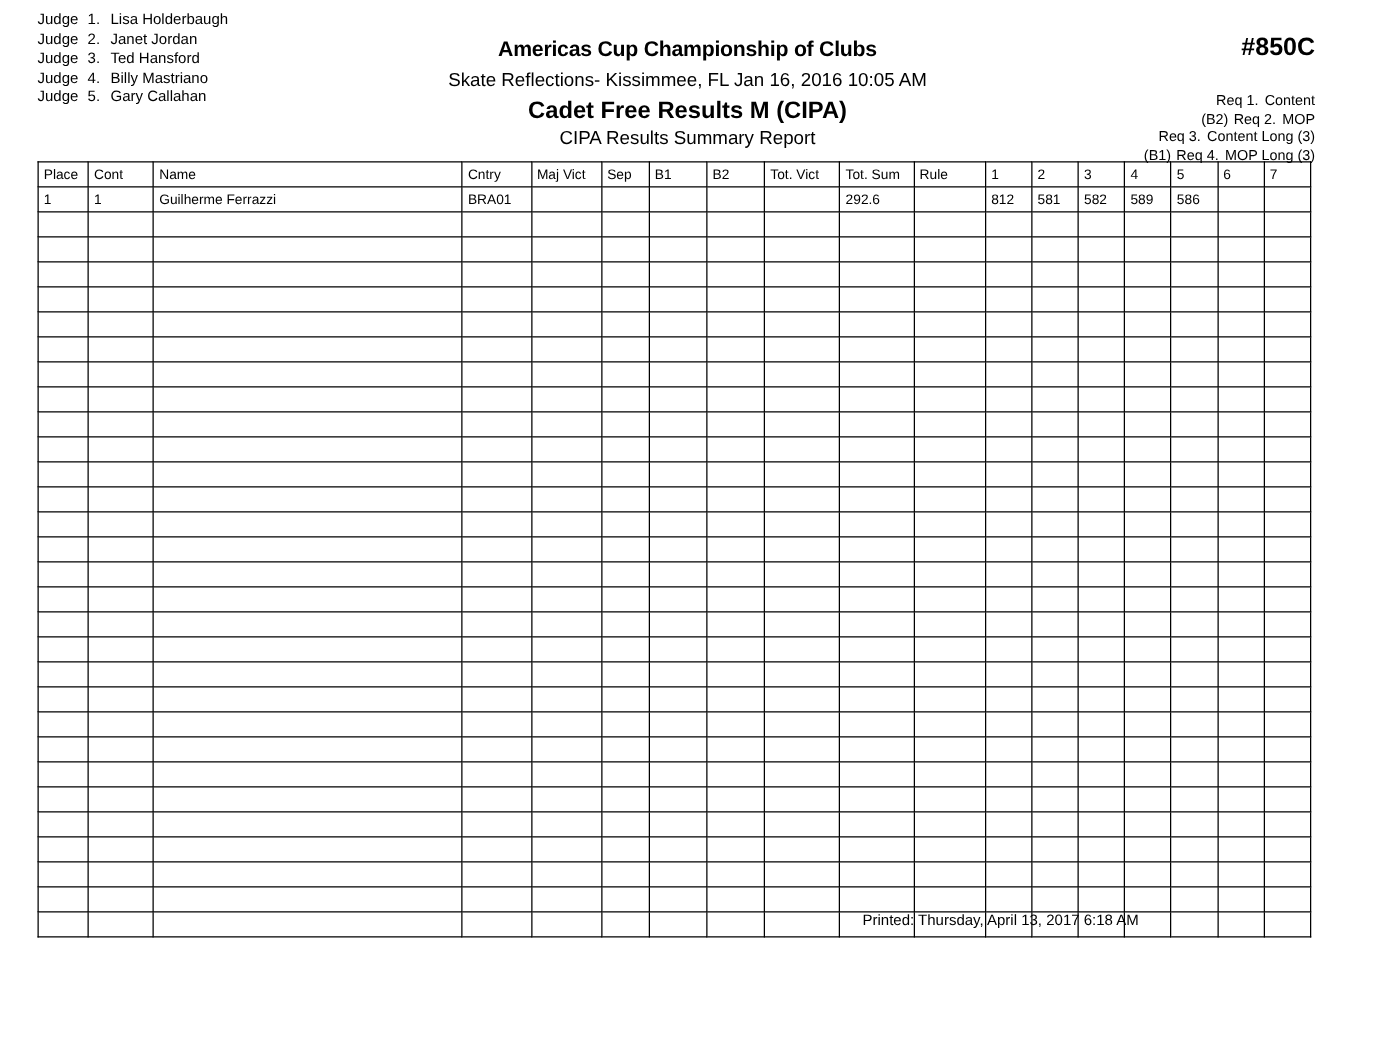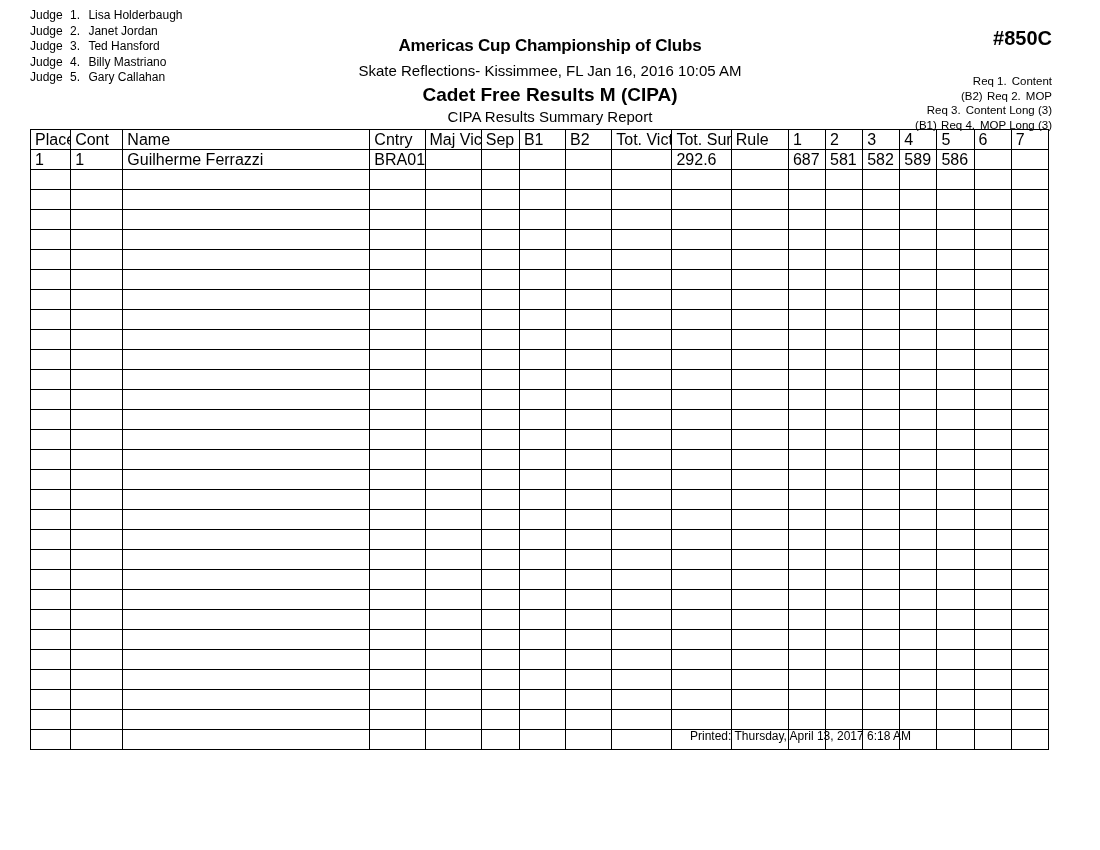--- a/index.html
+++ b/index.html
@@ -35,7 +35,7 @@
   .header-center {
     position: absolute;
     left: 230px;
-    top: 36px;
+    top: 30px;
     width: 640px;
     text-align: center;
   }

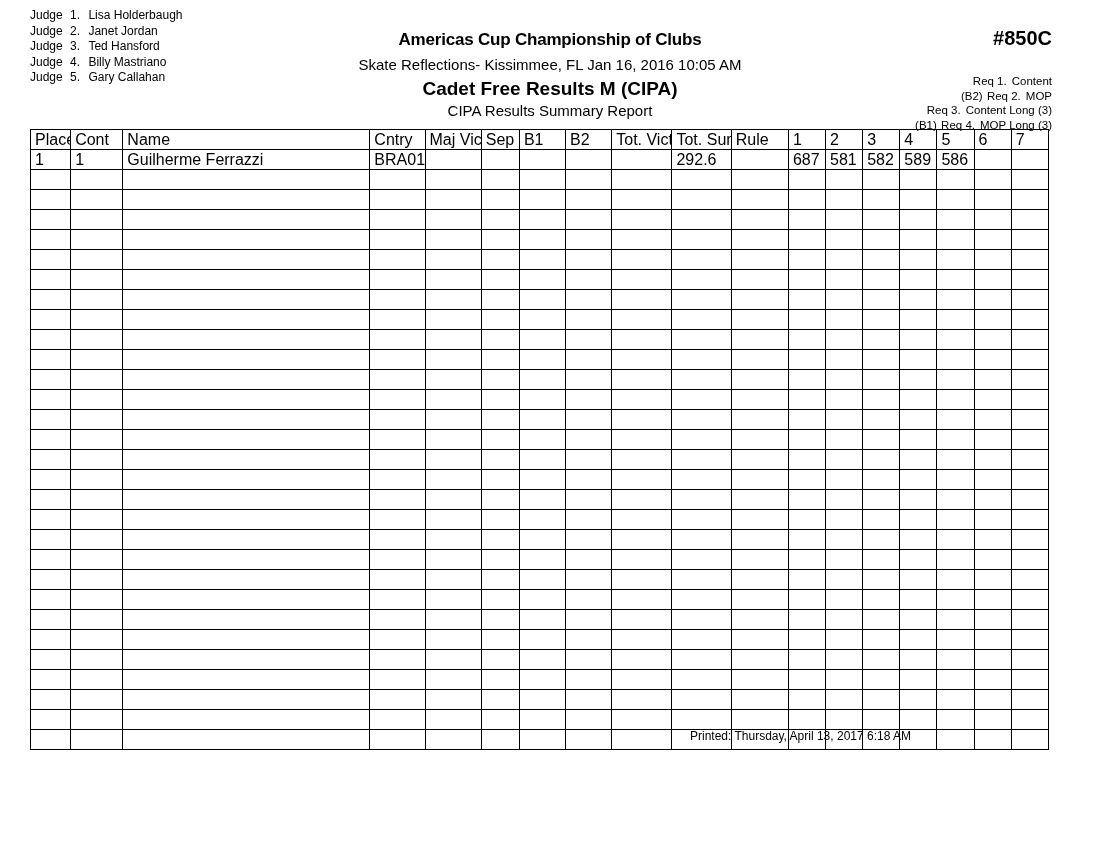--- a/index.html
+++ b/index.html
@@ -103,7 +103,7 @@
     border-collapse: collapse;
     table-layout: fixed;
     width: 1019px;
-    font-size: 16px;
+    font-size: 11px;
   }
   table.results th,
   table.results td {

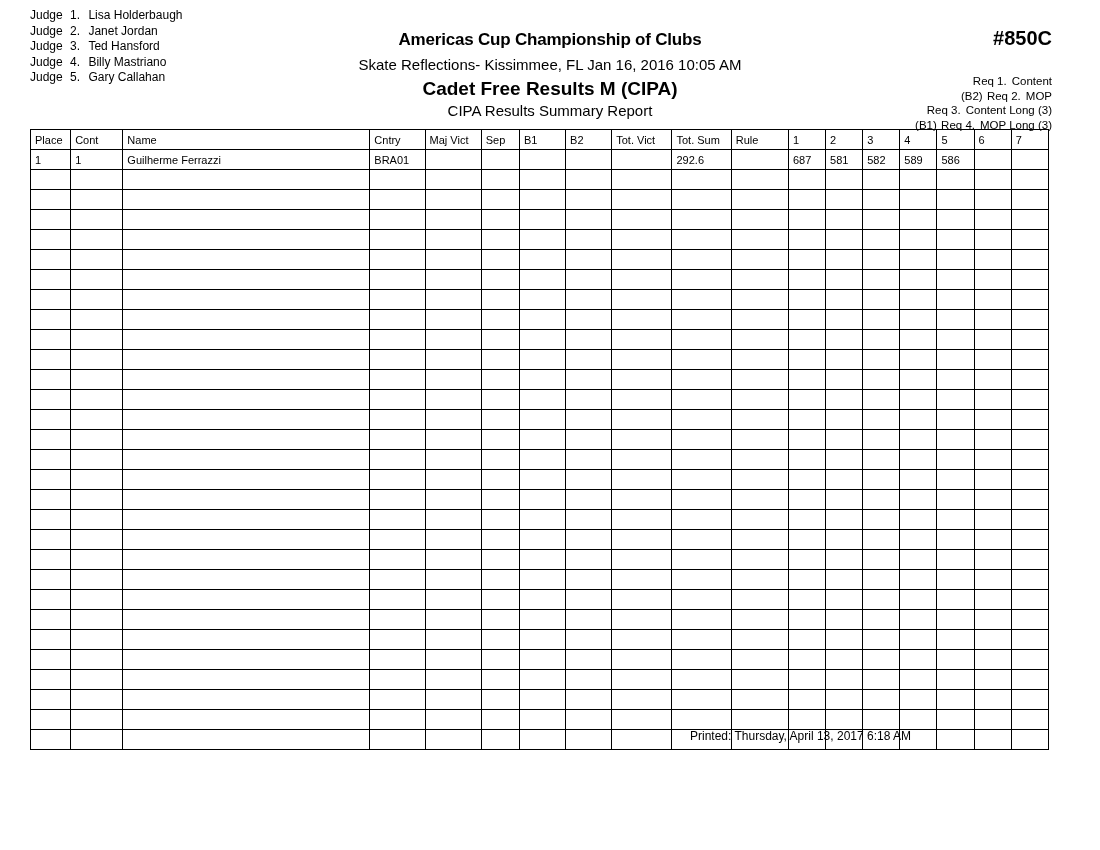--- a/index.html
+++ b/index.html
@@ -250,7 +250,7 @@
         <td class="center"></td>
         <td class="num">292.6</td>
         <td class="center"></td>
-        <td class="num">687</td>
+        <td class="num">812</td>
         <td class="num">581</td>
         <td class="num">582</td>
         <td class="num">589</td>

